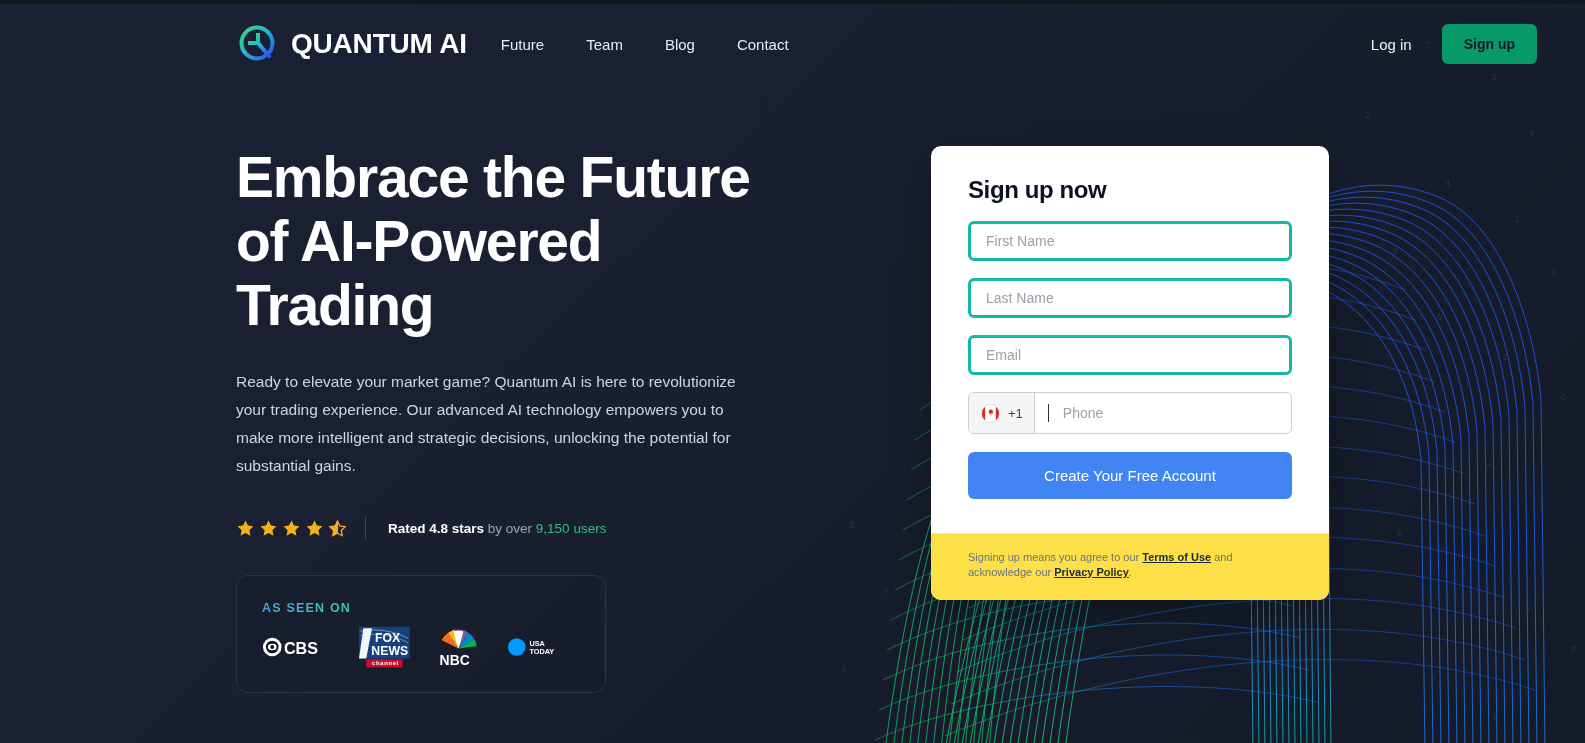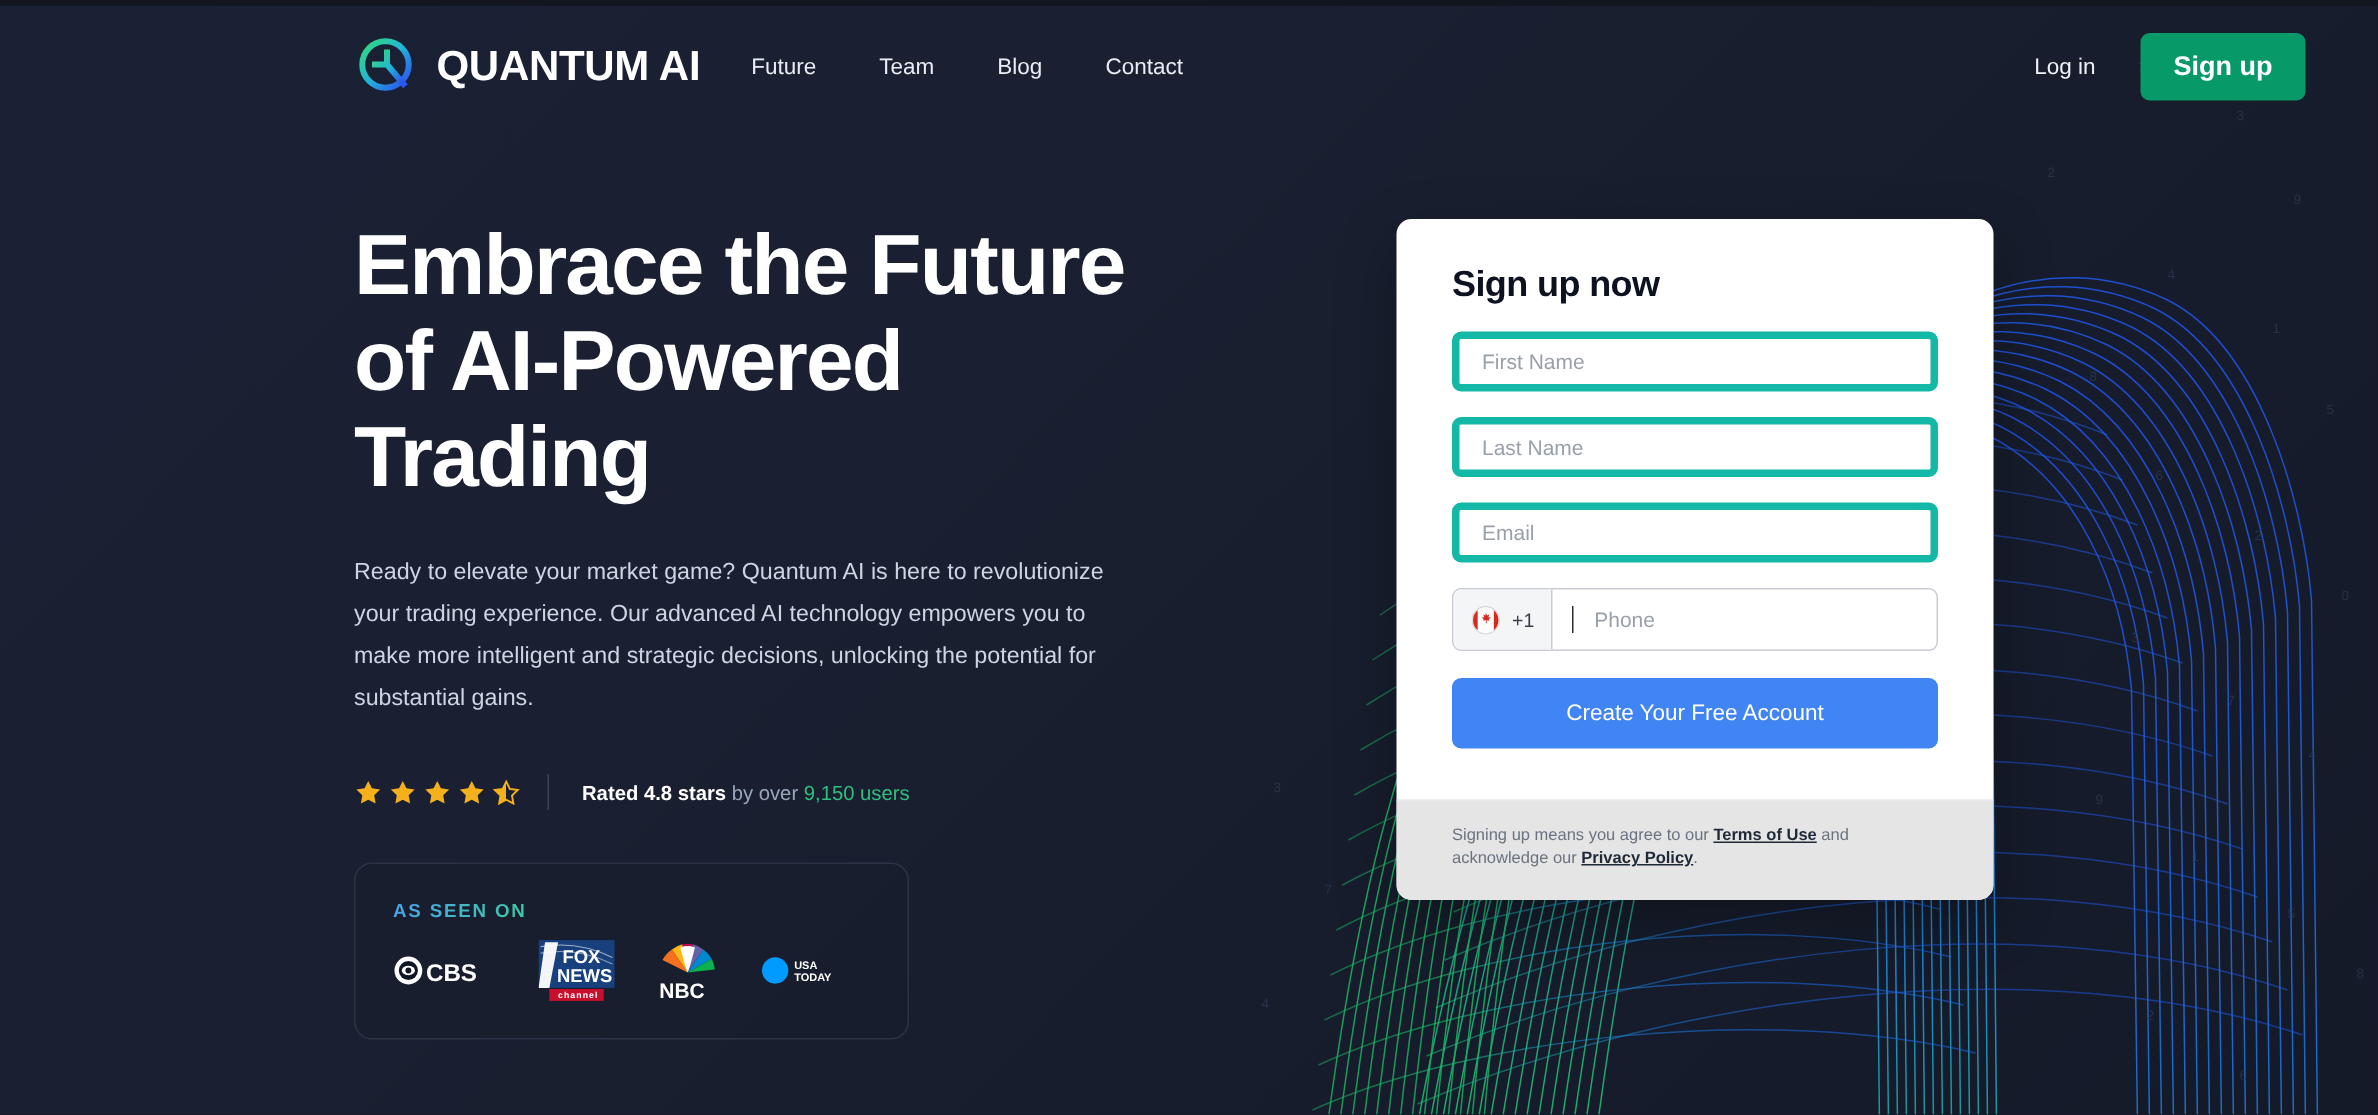--- a/index.html
+++ b/index.html
@@ -55,7 +55,7 @@
   }
   .login-link{ color:#eef1f7; font-size:15px; text-decoration:none; }
   .signup-btn{
-    background:#079a68; color:#ffffff; font-size:18px; font-weight:bold;
+    background:#079a68; color:#0f172a; font-size:14px; font-weight:bold;
     border:none; border-radius:6px; padding:12px 22px; cursor:pointer;
     font-family:"Liberation Sans", sans-serif;
   }

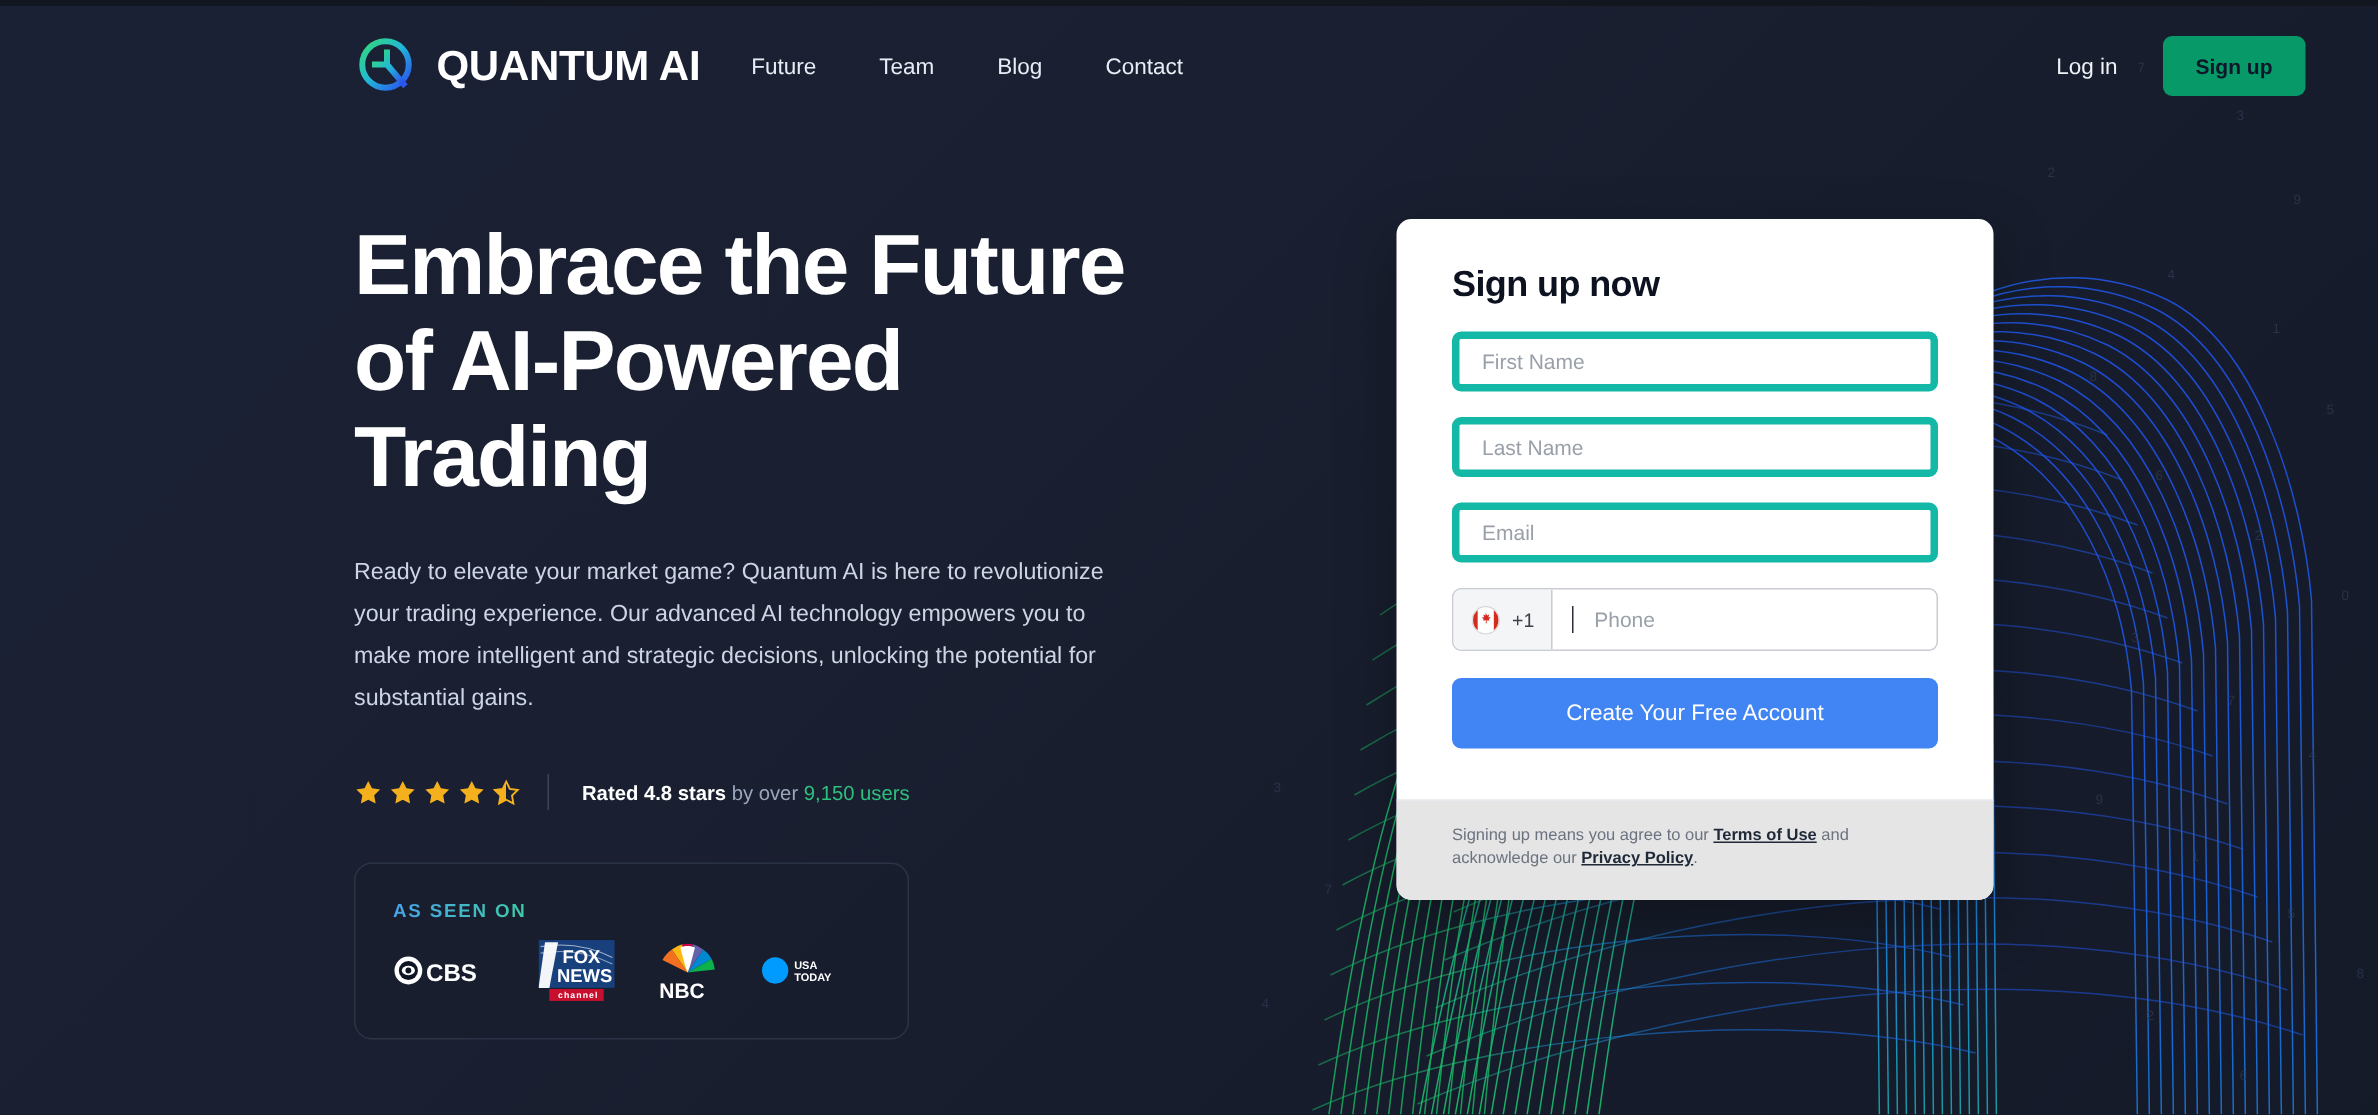--- a/index.html
+++ b/index.html
@@ -112,7 +112,7 @@
   }
   .field{
     margin-top:17px; width:100%; height:40px;
-    border:5px solid #14b8a6; border-radius:6px;
+    border:3px solid #14b8a6; border-radius:6px;
     padding:0 15px; font-size:14px; color:#3a3f4a;
     font-family:"Liberation Sans", sans-serif;
     background:#fff; outline:none;

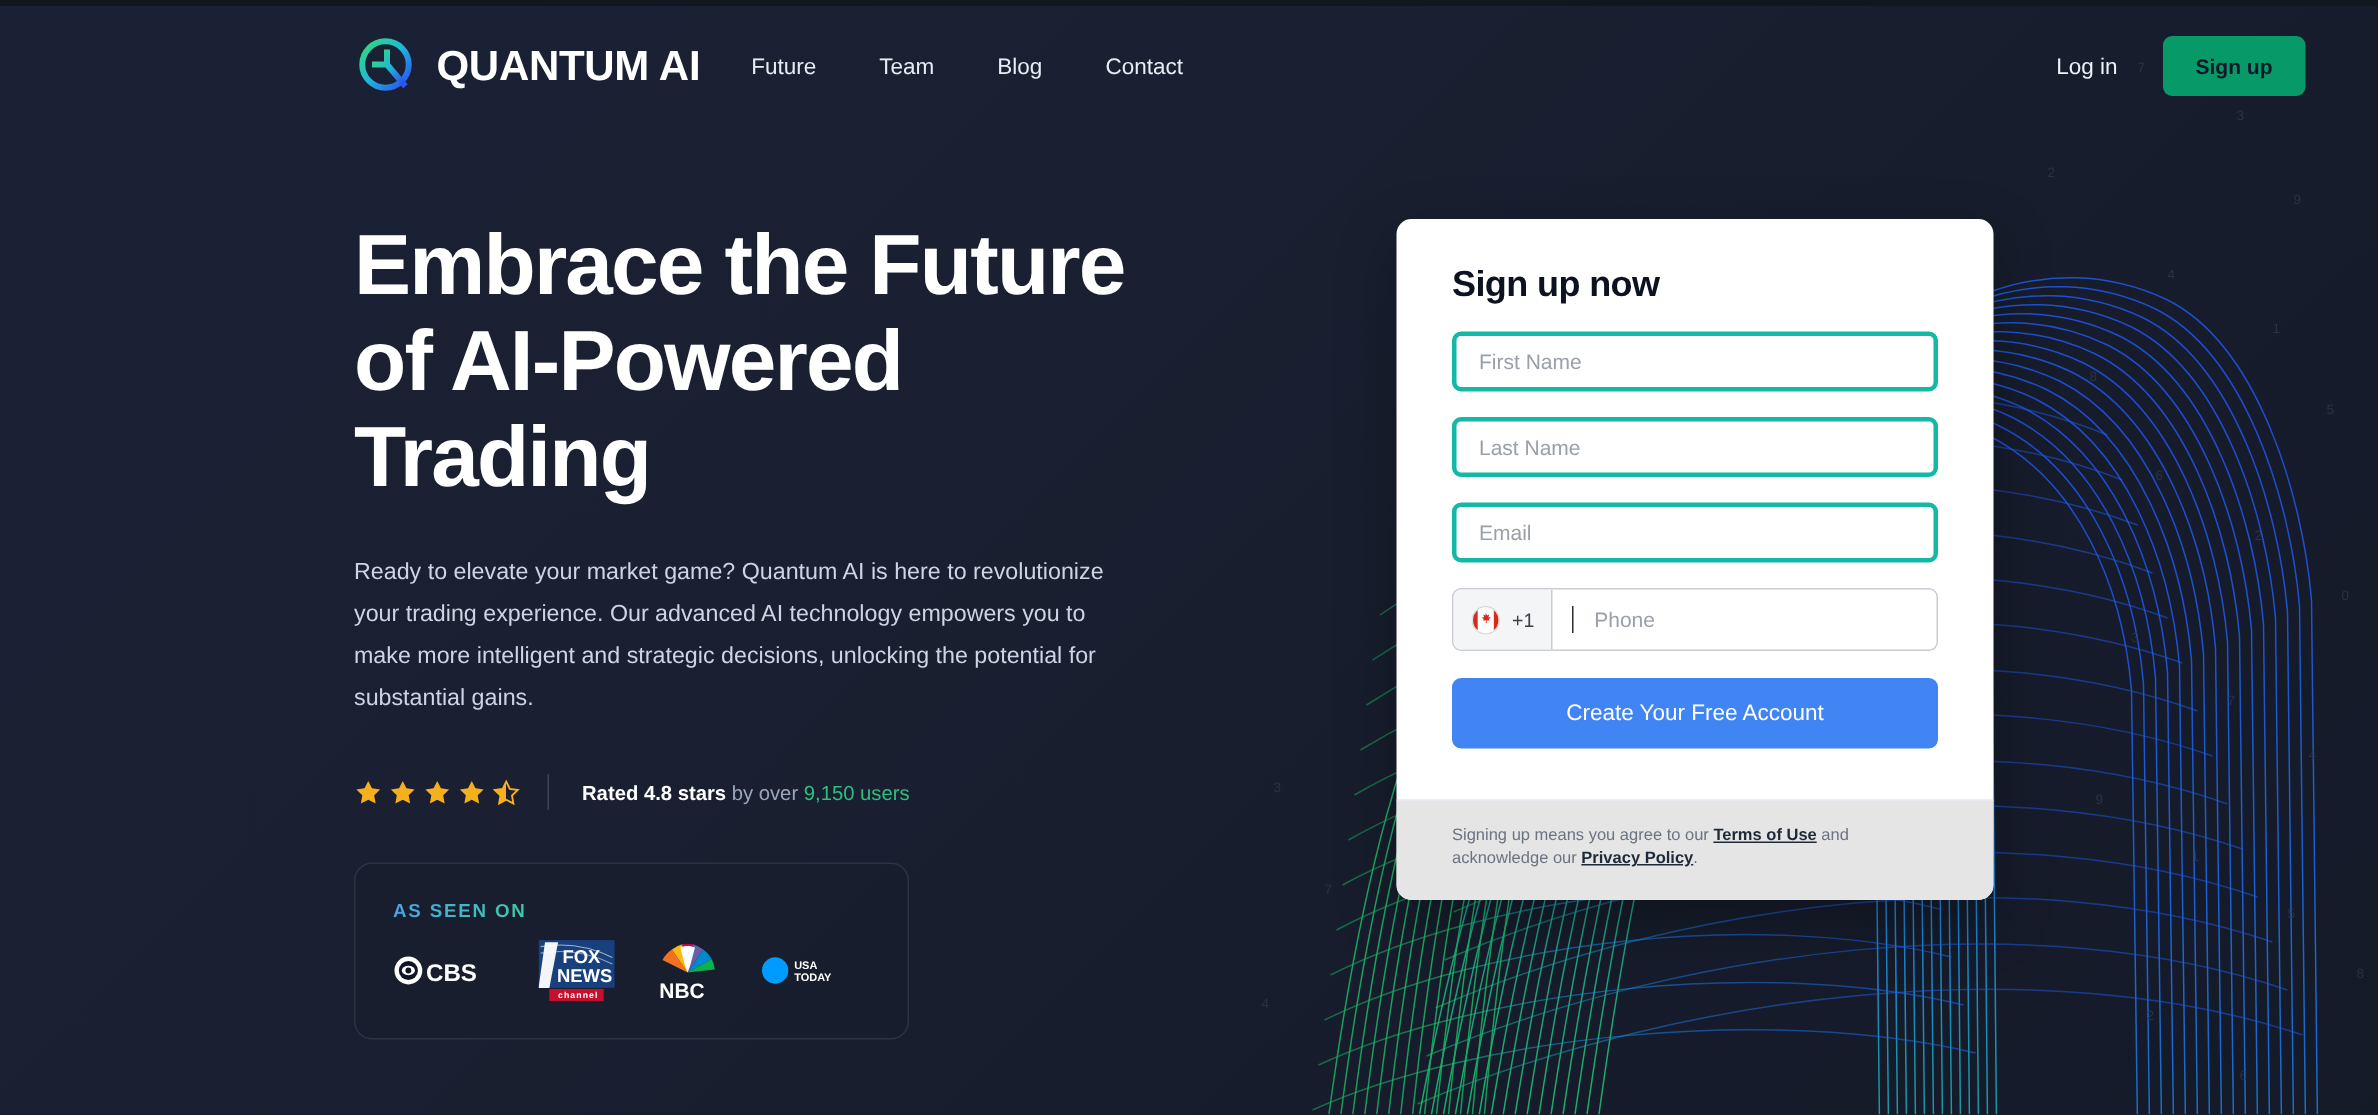--- a/index.html
+++ b/index.html
@@ -148,7 +148,7 @@
     font-family:"Liberation Sans", sans-serif;
   }
   .card-foot{
-    border-top:1px solid #e7e9ee; background:#e5e5e5;
+    border-top:1px solid #e7e9ee; background:#fde047;
     padding:16px 37px 20px 37px;
   }
   .card-foot p{

